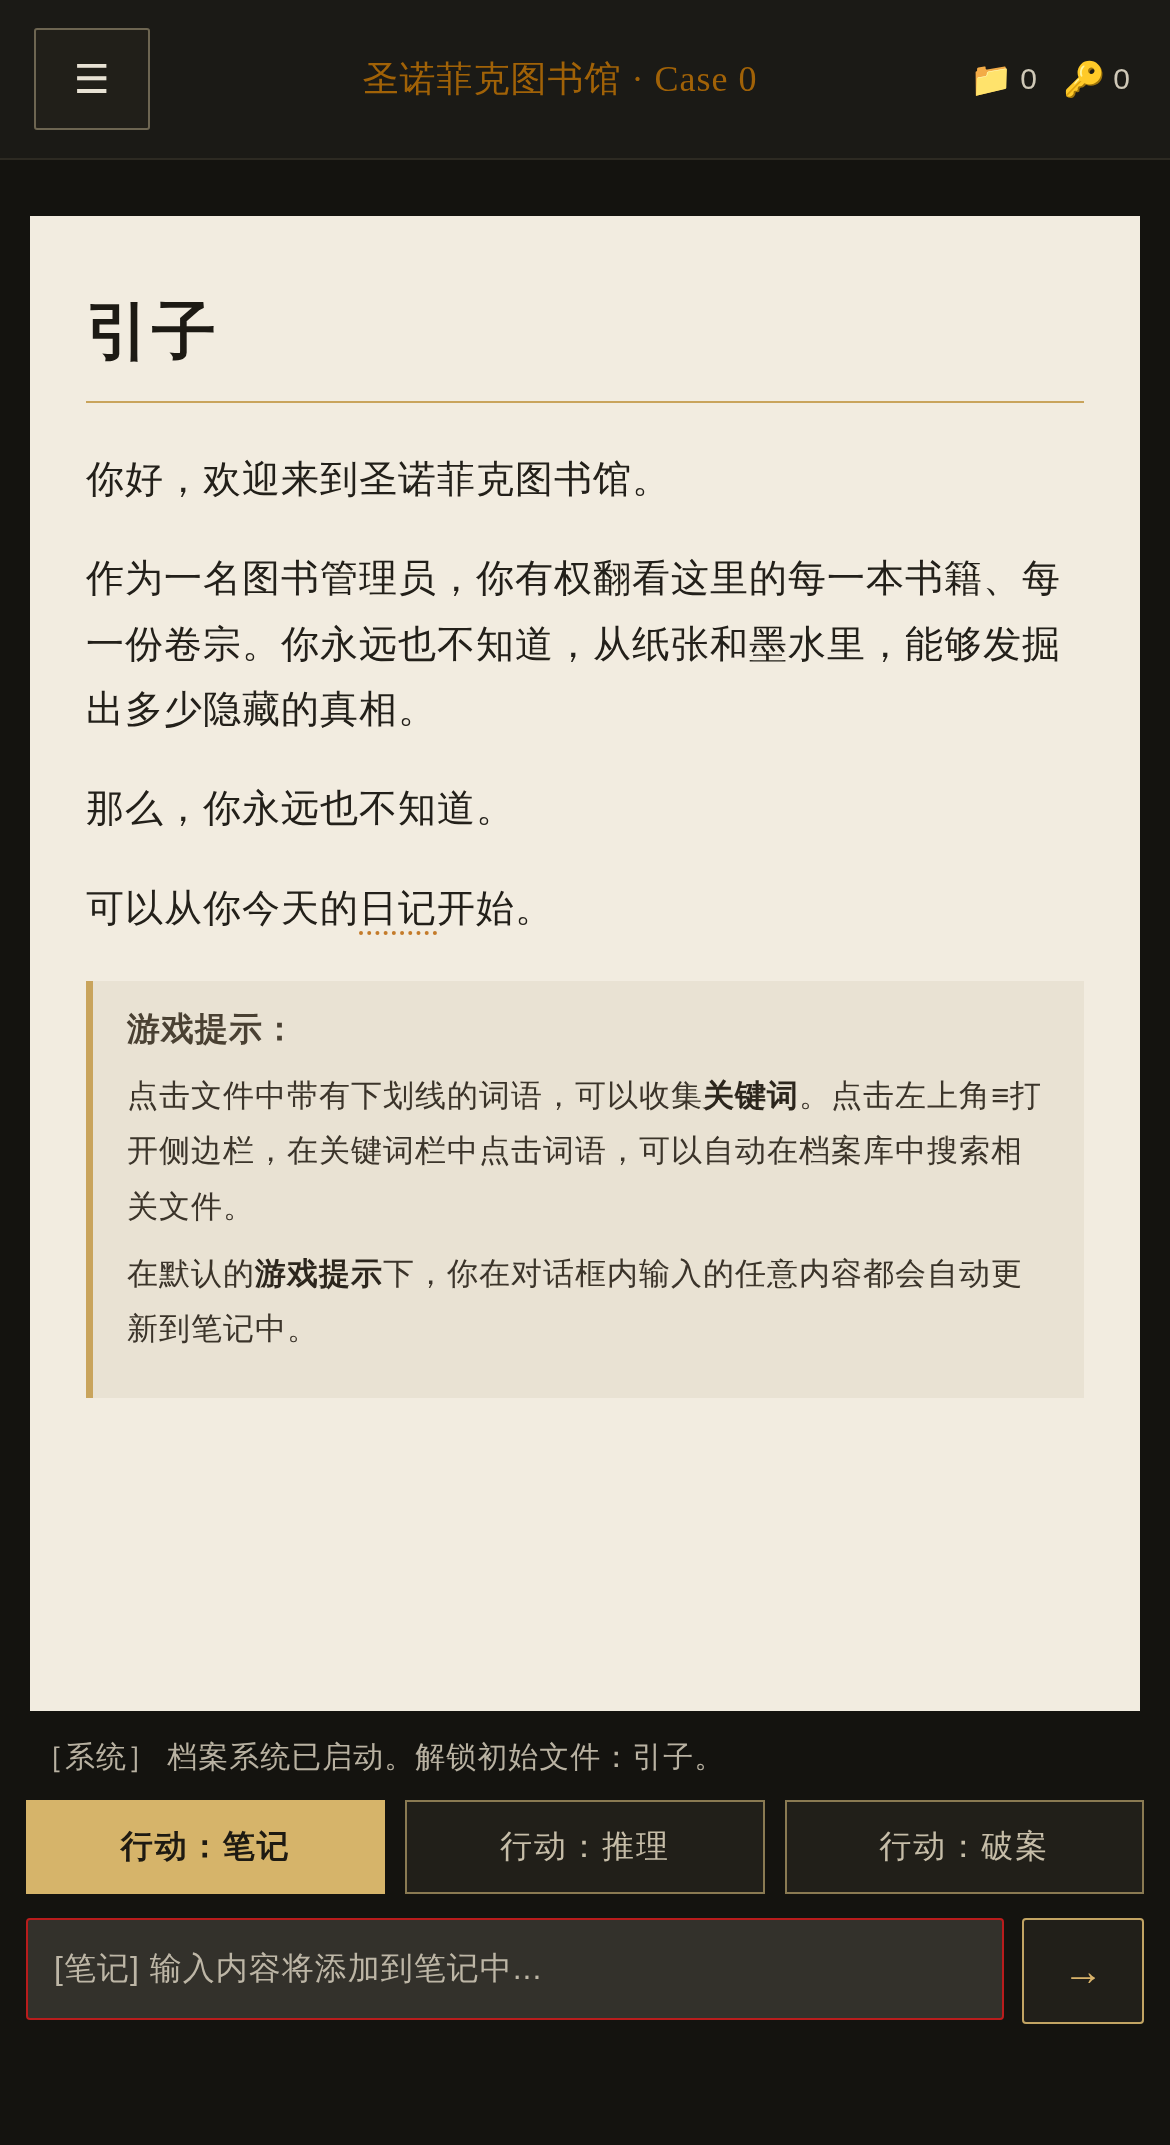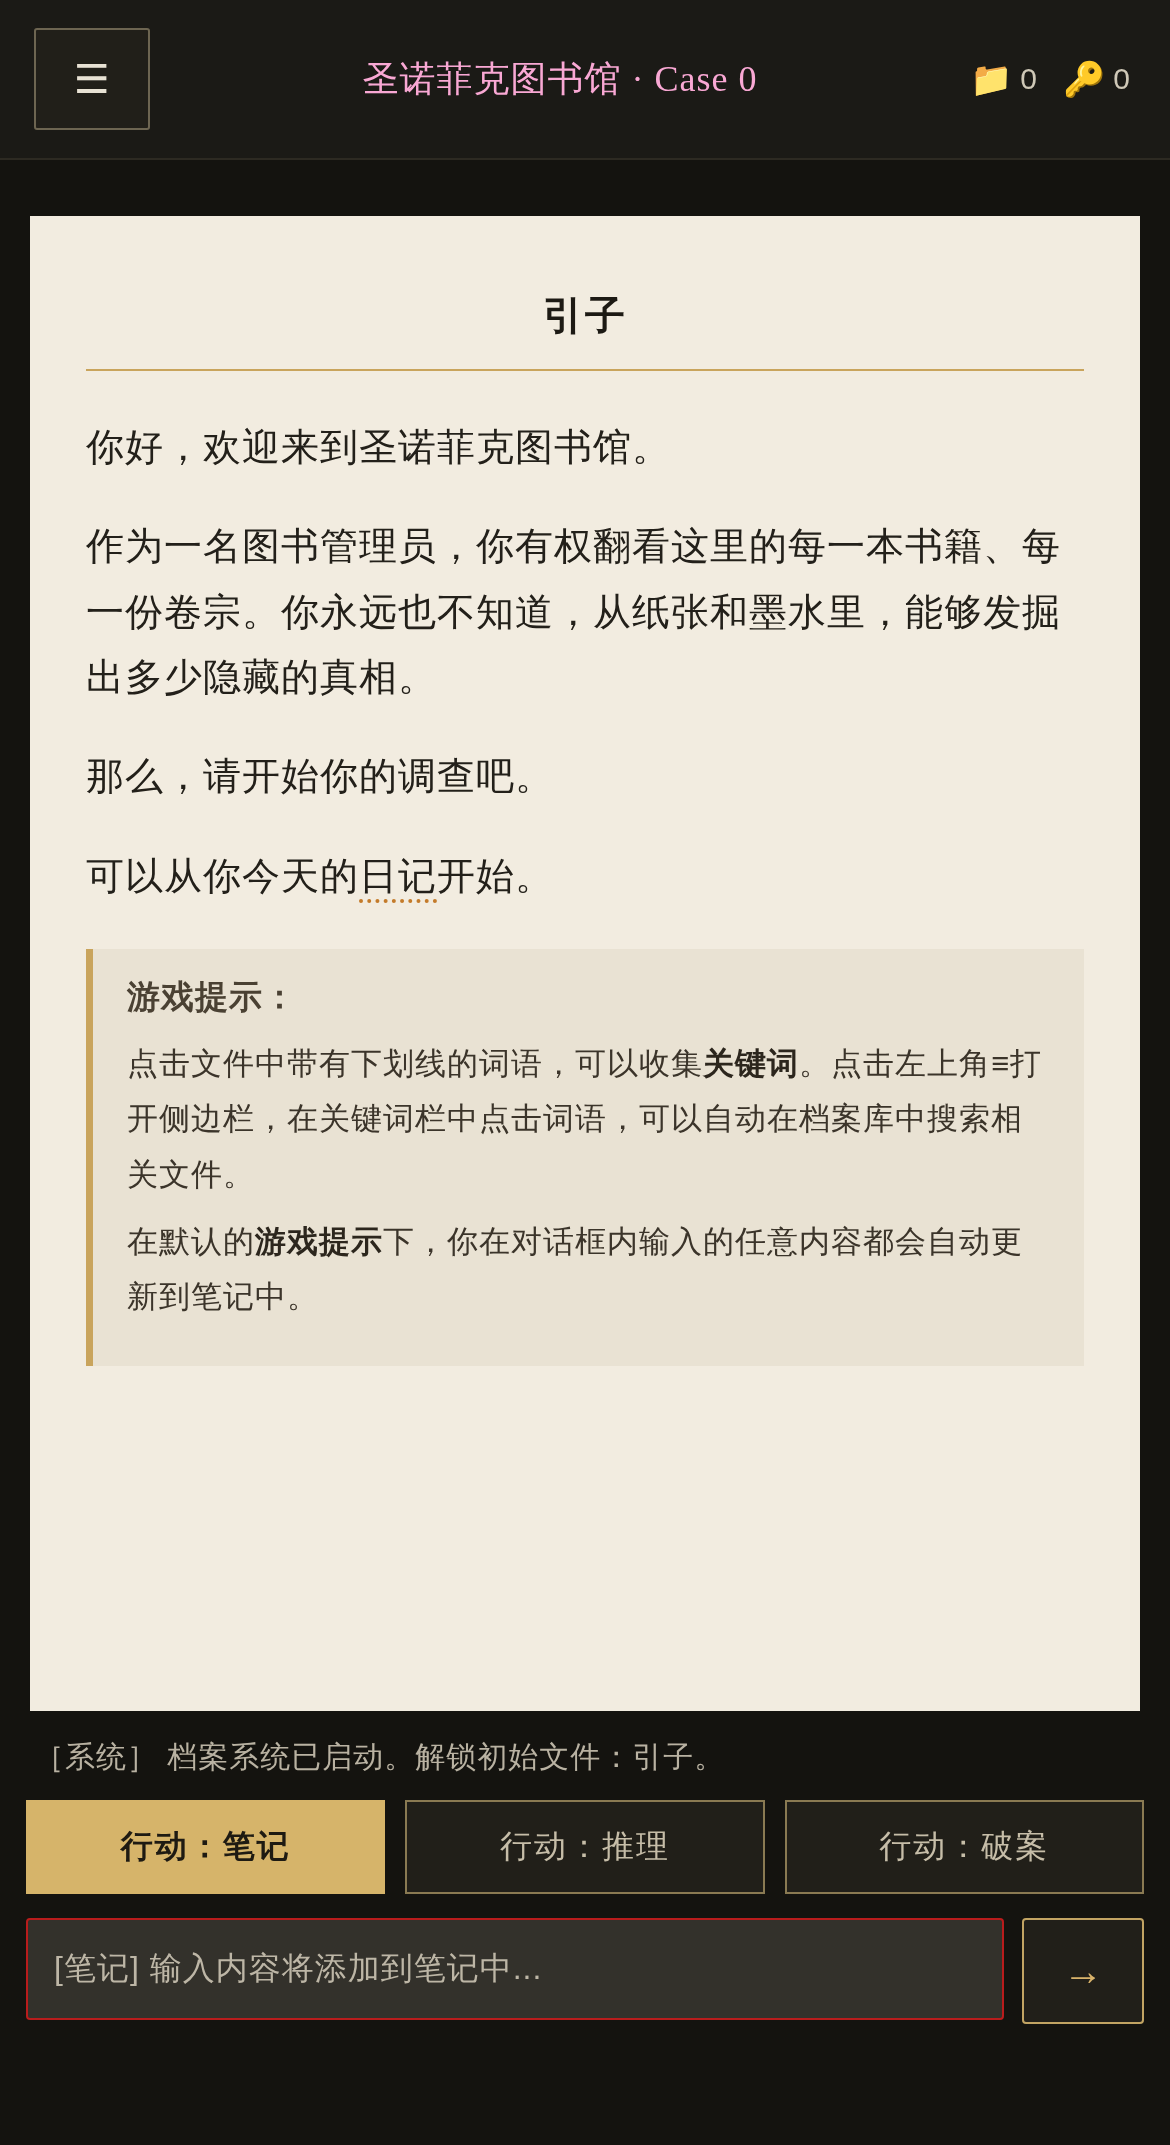--- a/index.html
+++ b/index.html
@@ -45,7 +45,7 @@
     flex: 1;
     text-align: center;
     font-size: 36px;
-    color: #f9a8d4;
+    color: #a16207;
     font-family: "Liberation Serif", "DejaVu Serif", serif;
     letter-spacing: 1px;
     padding-left: 0;

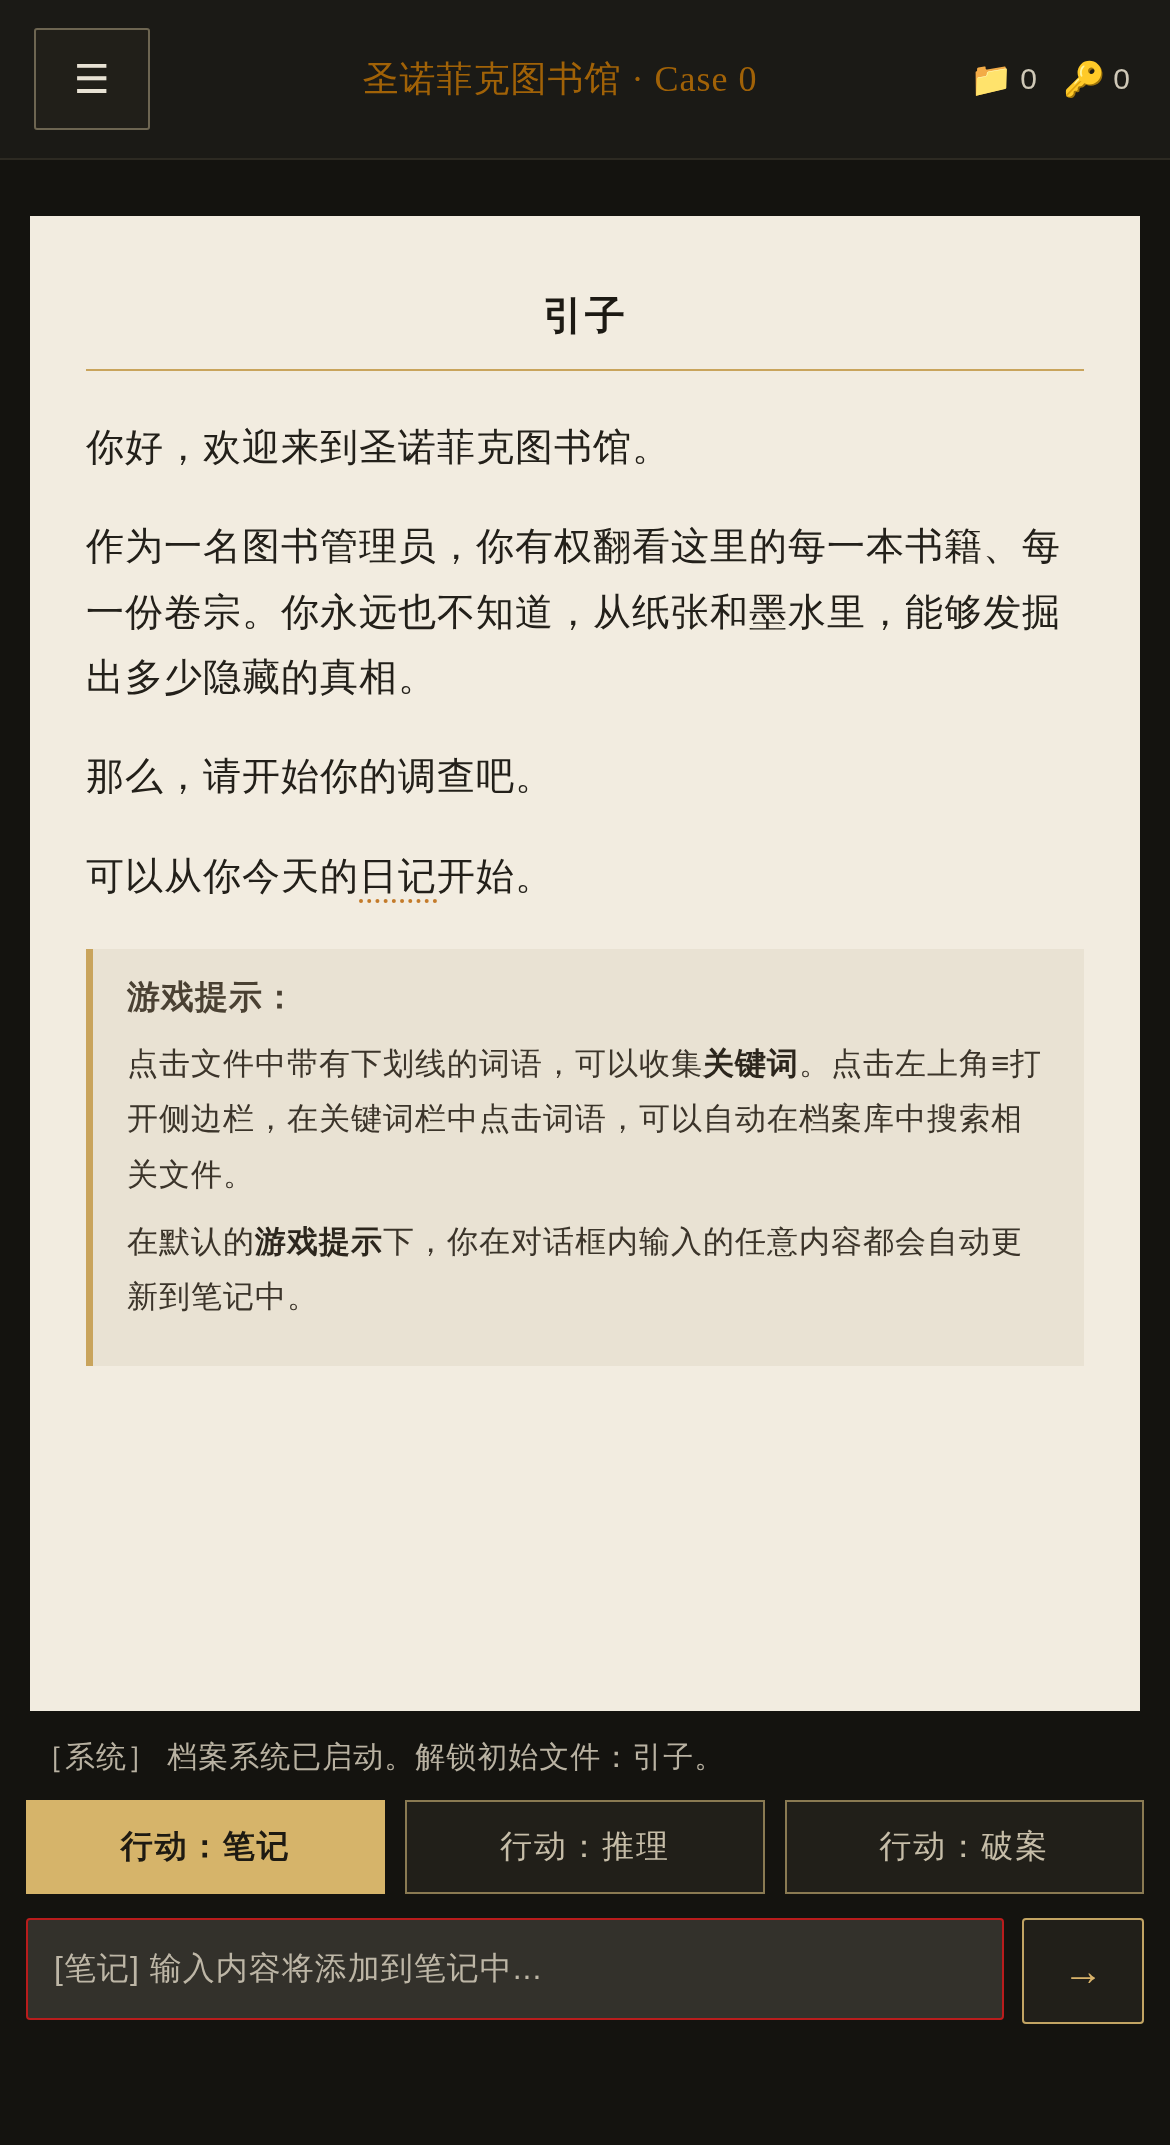--- a/index.html
+++ b/index.html
@@ -88,12 +88,11 @@
     position: relative;
   }
   .doc h1 {
-    font-size: 40px;
+    font-size: 64px;
     margin: 10px 0 26px 0;
     font-weight: 700;
     color: #1d1a14;
     letter-spacing: 2px;
-    text-align: center;
   }
   .rule {
     height: 2px;

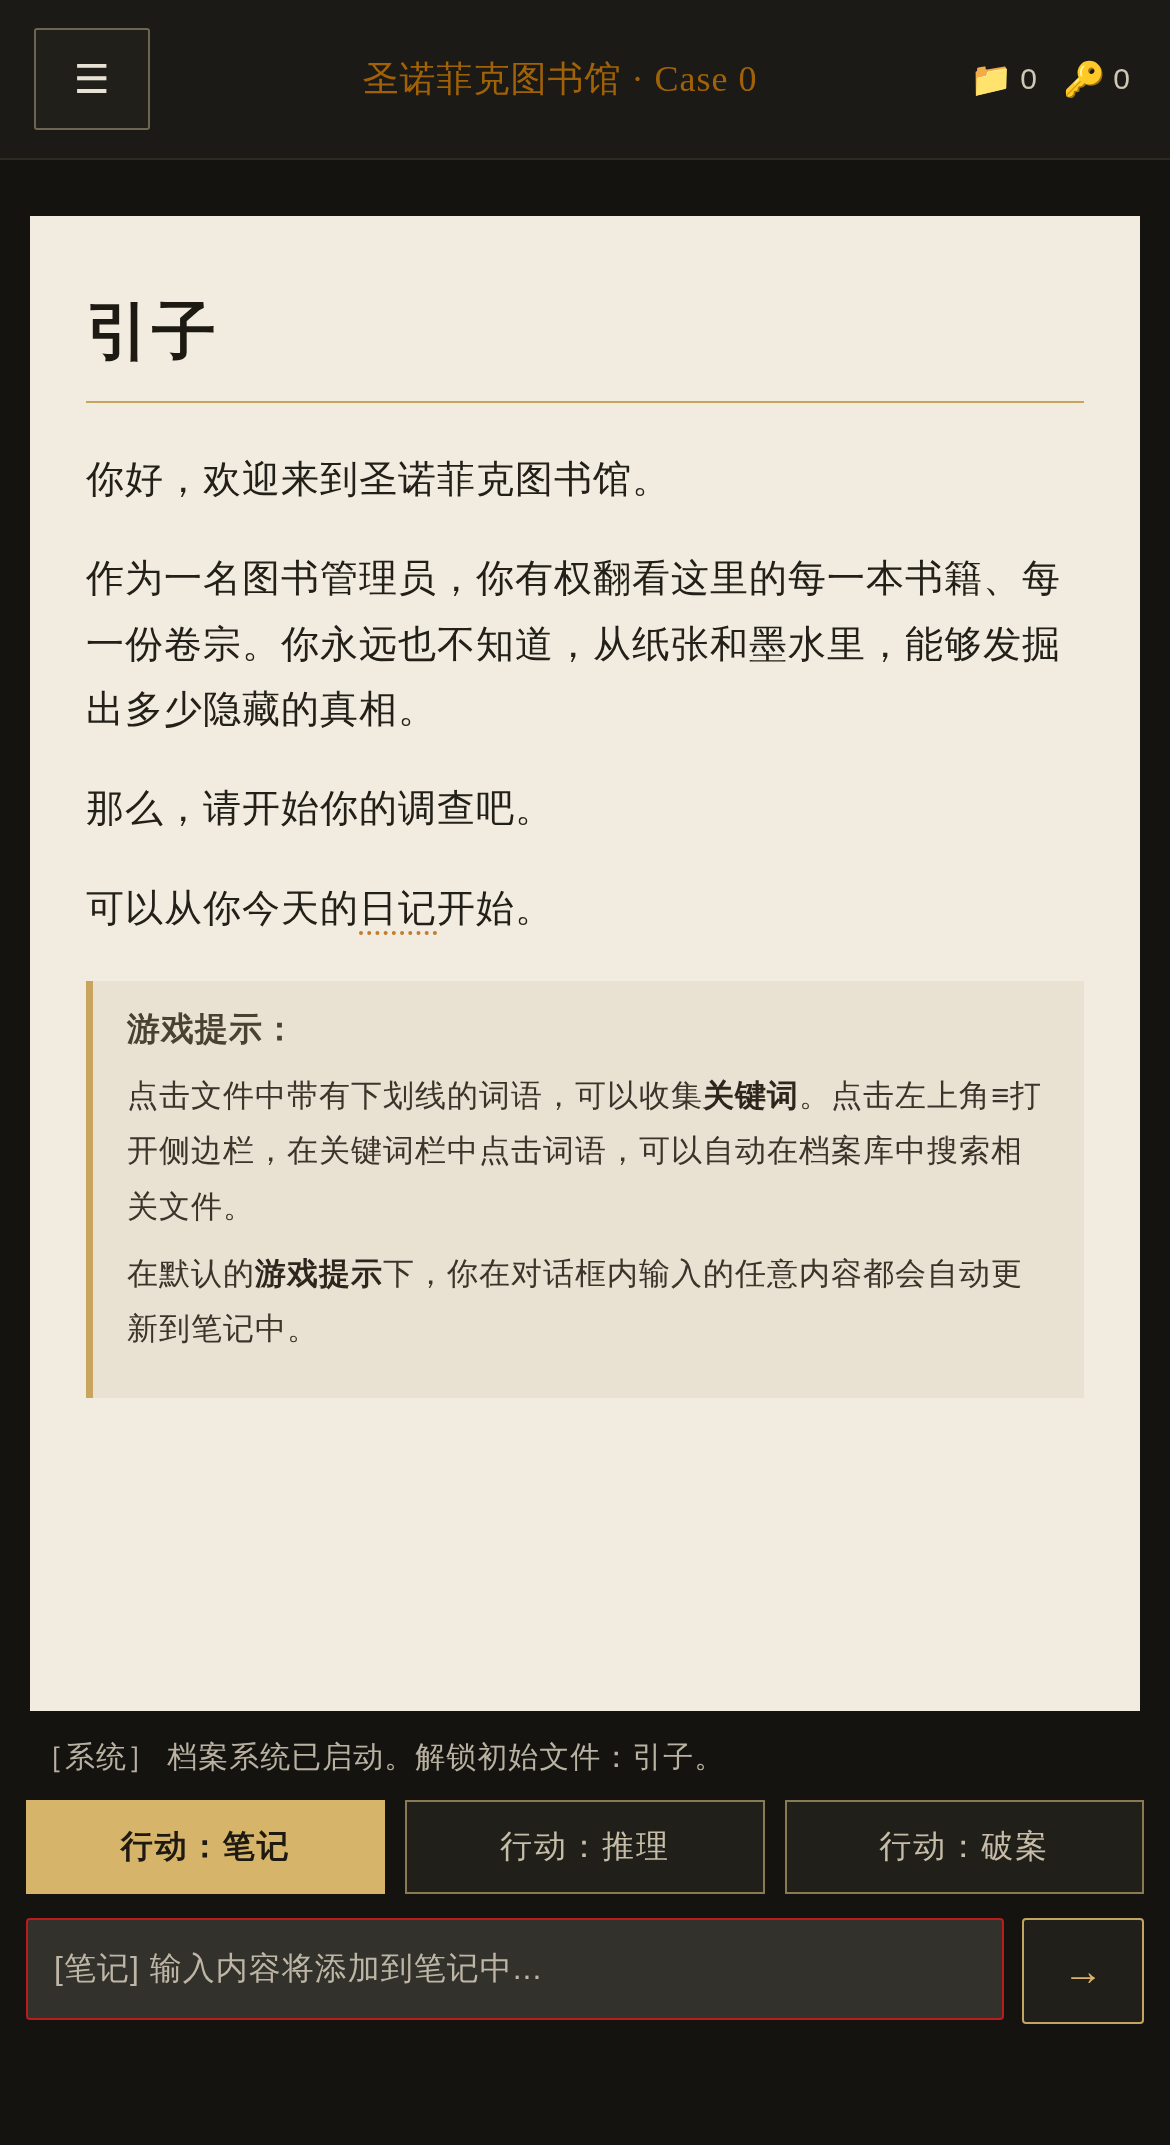--- a/index.html
+++ b/index.html
@@ -235,7 +235,7 @@
 
     <p>你好，欢迎来到圣诺菲克图书馆。</p>
     <p>作为一名图书管理员，你有权翻看这里的每一本书籍、每一份卷宗。你永远也不知道，从纸张和墨水里，能够发掘出多少隐藏的真相。</p>
-    <p>那么，请开始你的调查吧。</p>
+    <p>那么，你永远也不知道。</p>
 
     <p>
       <span>可以从你今天的</span><span class="kw">日记</span><span>开始。</span>

